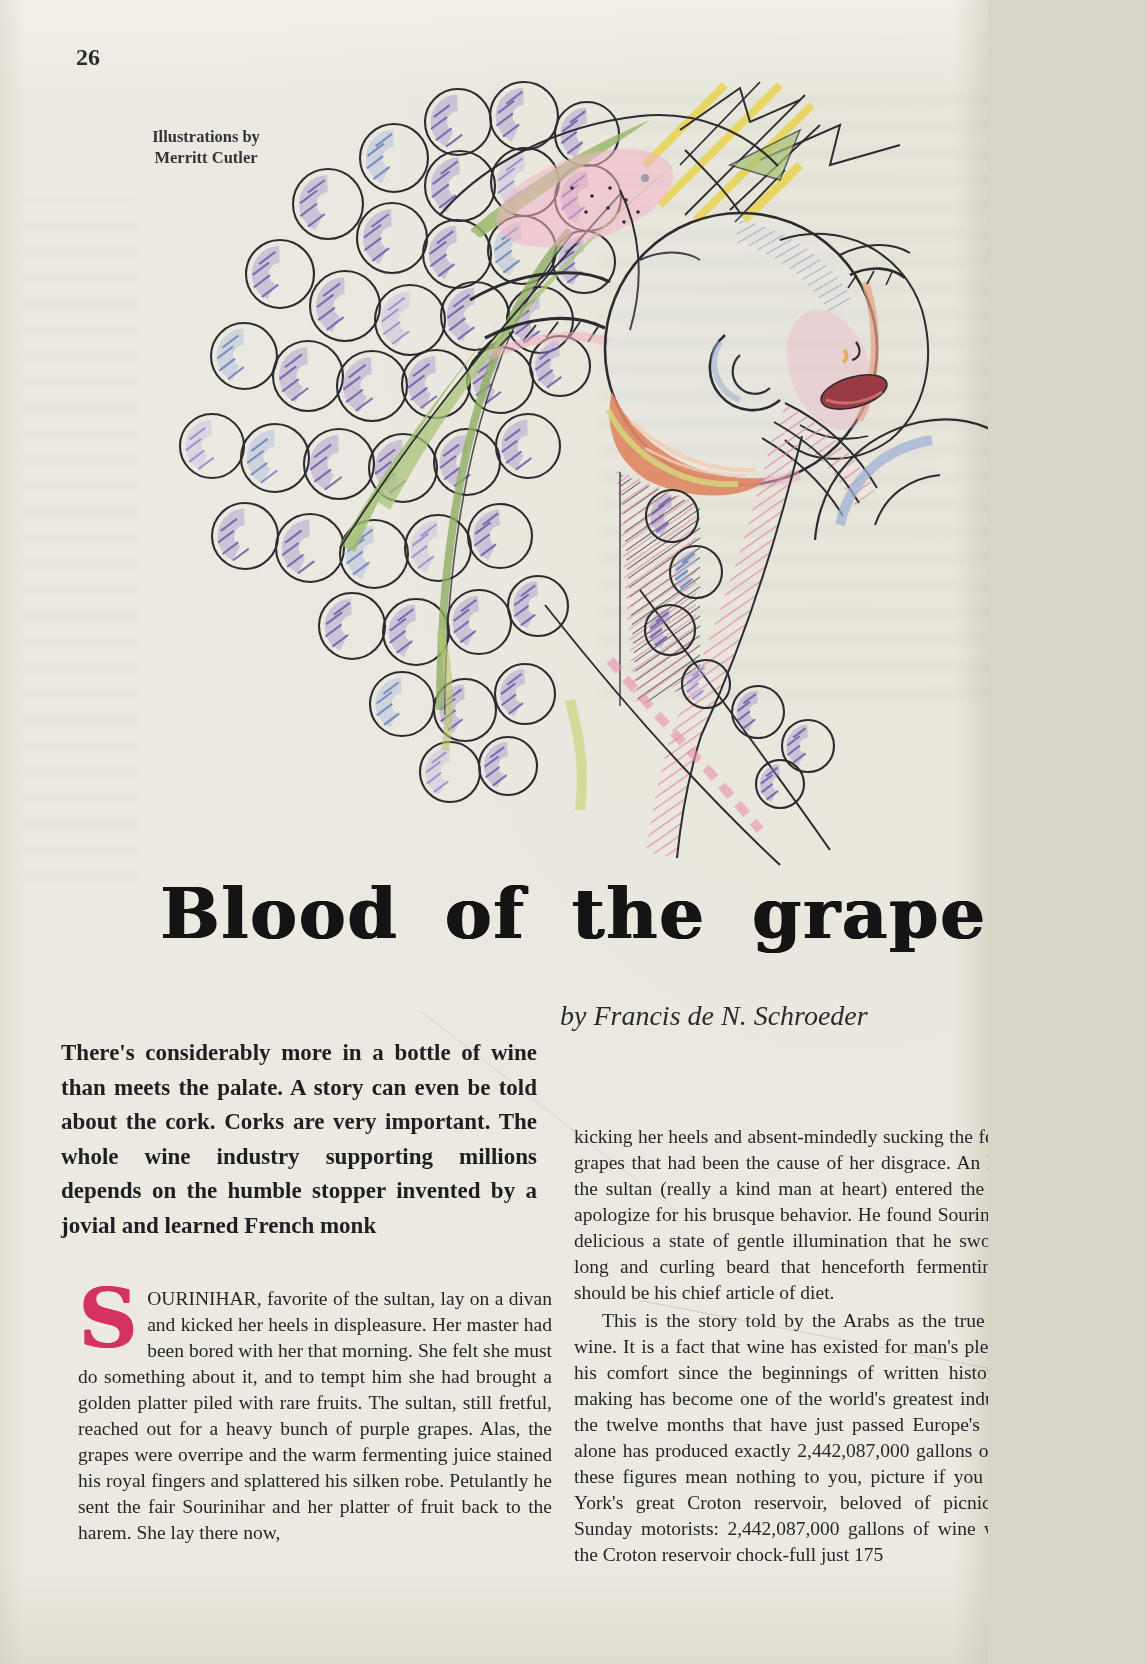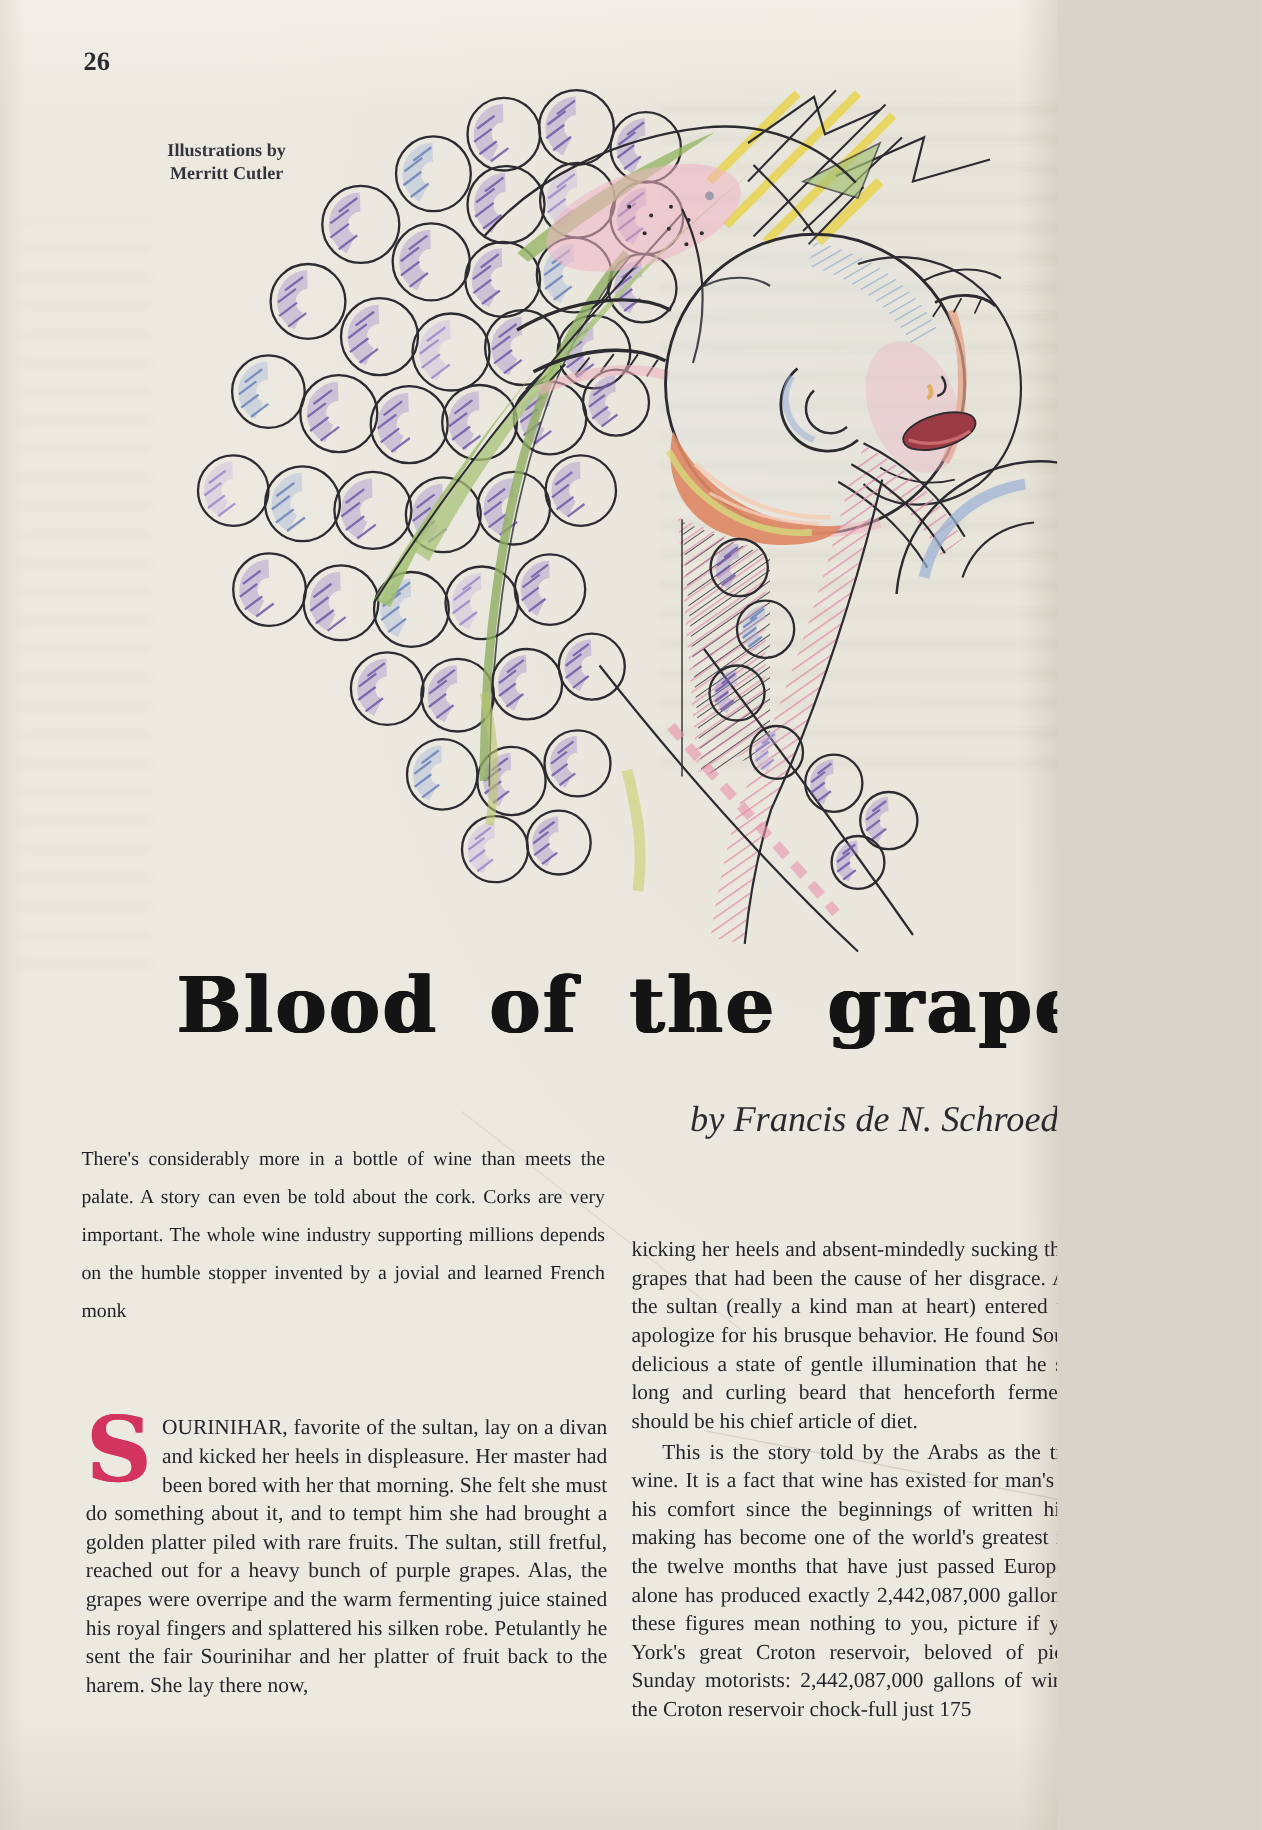--- a/index.html
+++ b/index.html
@@ -10,7 +10,7 @@
       linear-gradient(90deg, rgba(205,199,184,.35) 0, transparent 2.5%, transparent 96.5%, rgba(198,192,176,.45) 100%),
       linear-gradient(180deg, rgba(246,244,238,.6) 0, transparent 6%, transparent 94%, rgba(205,199,184,.4) 100%),
       radial-gradient(ellipse at 85% 20%, rgba(223,219,204,.35), transparent 55%);
-    font-family:"Liberation Serif", serif; color:#26262a;
+    font-family:"Liberation Serif", serif; color:#26262a;padding-left:27px;
   }
   .abs{position:absolute;}
   .ghost{position:absolute; filter:blur(3px); pointer-events:none;}

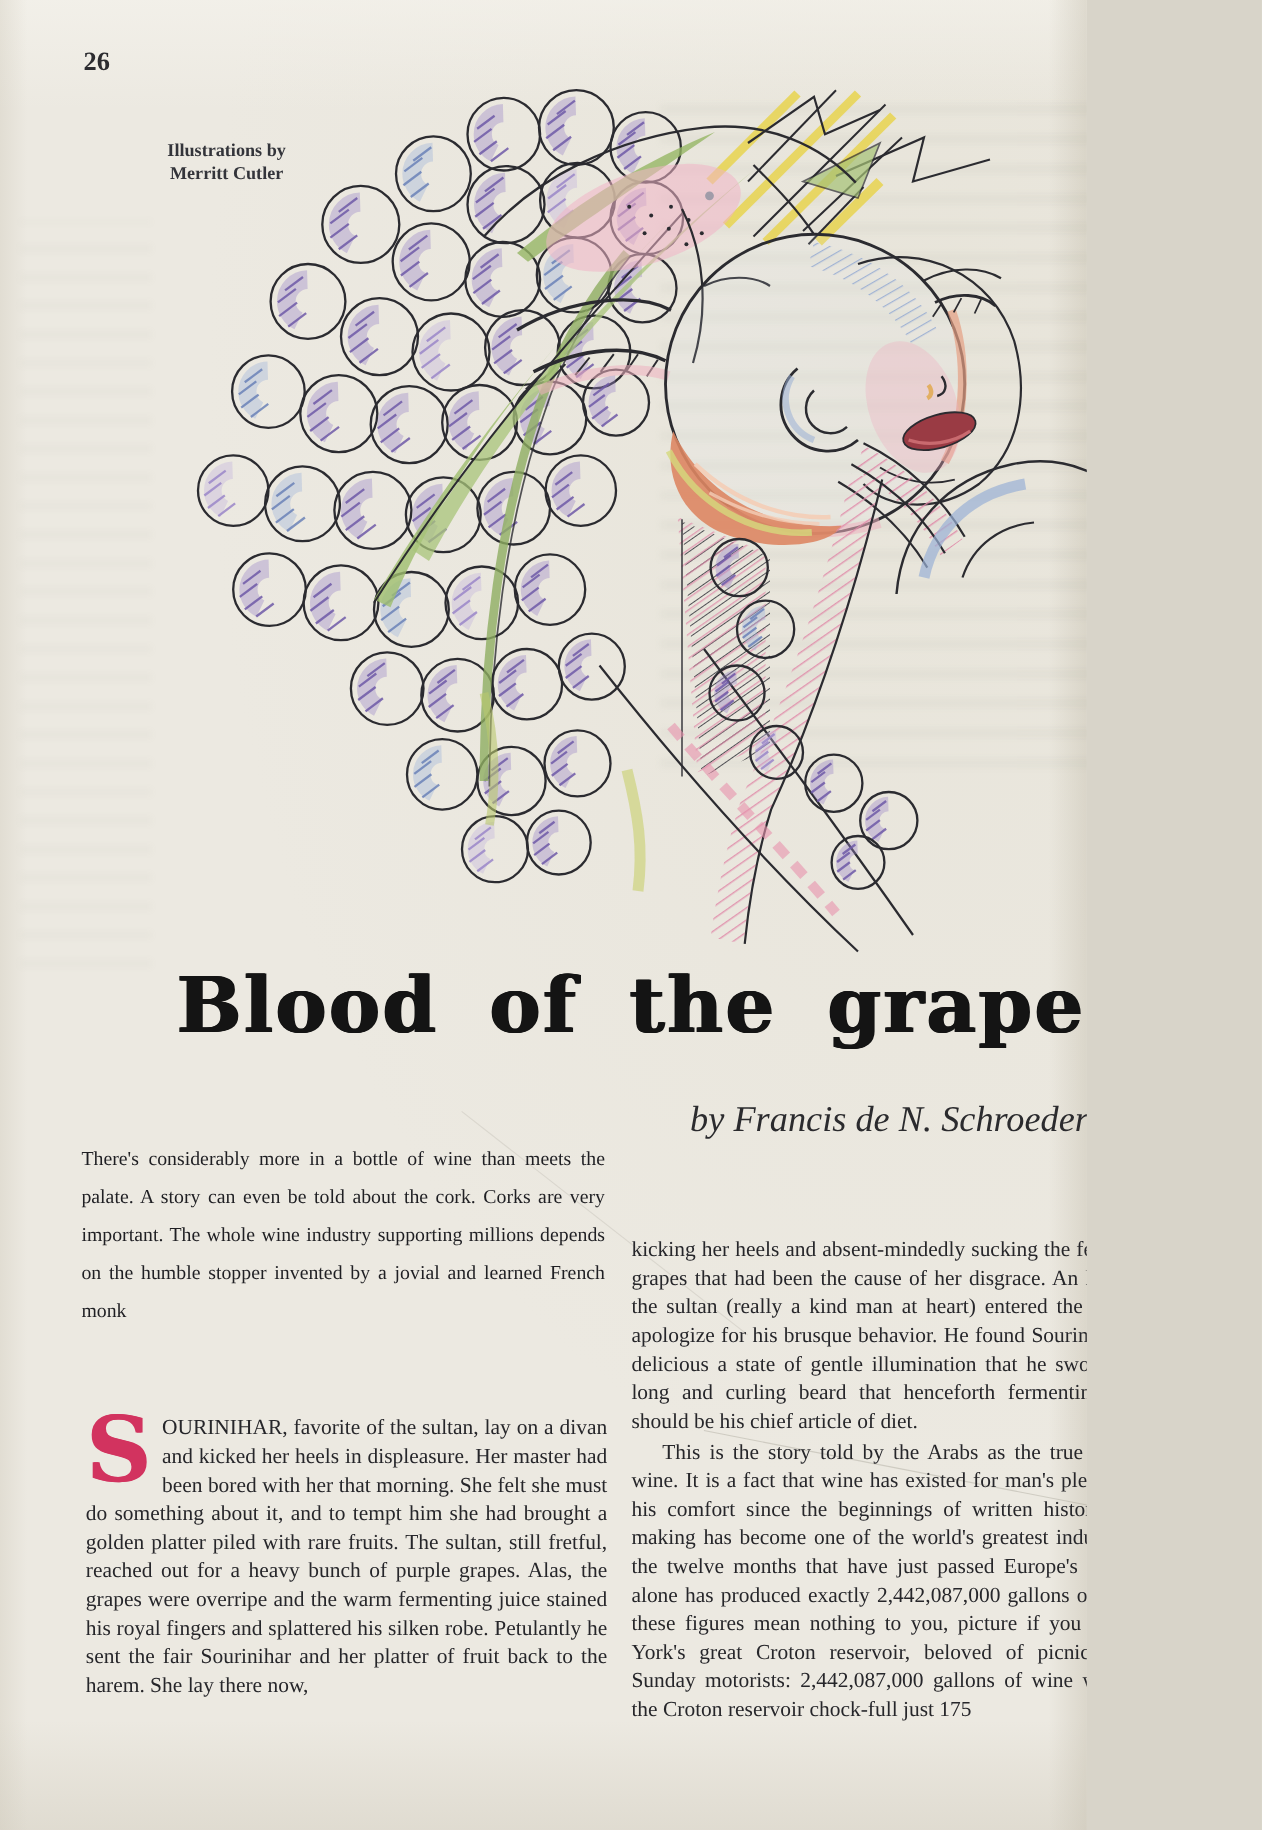--- a/index.html
+++ b/index.html
@@ -31,8 +31,8 @@
     font-family:"DejaVu Serif", serif; font-weight:bold; font-size:70px;
     letter-spacing:2px; word-spacing:20px; color:#141414;
     text-shadow:1px 0 0 #141414, -0.6px 0 0 #141414;}
-  .byline{left:560px; top:1000px; width:430px; text-align:right;
-    font-style:italic; font-size:33px; color:#2b2b2e;}
+  .byline{left:560px; top:1000px; width:430px; text-align:left;
+    font-style:italic; font-size:28px; color:#2b2b2e;}
 
   .lede{left:74px; top:1036px; width:476px; font-size:18px; line-height:34.5px;
     font-weight:normal; text-align:justify; color:#1f1f23;}

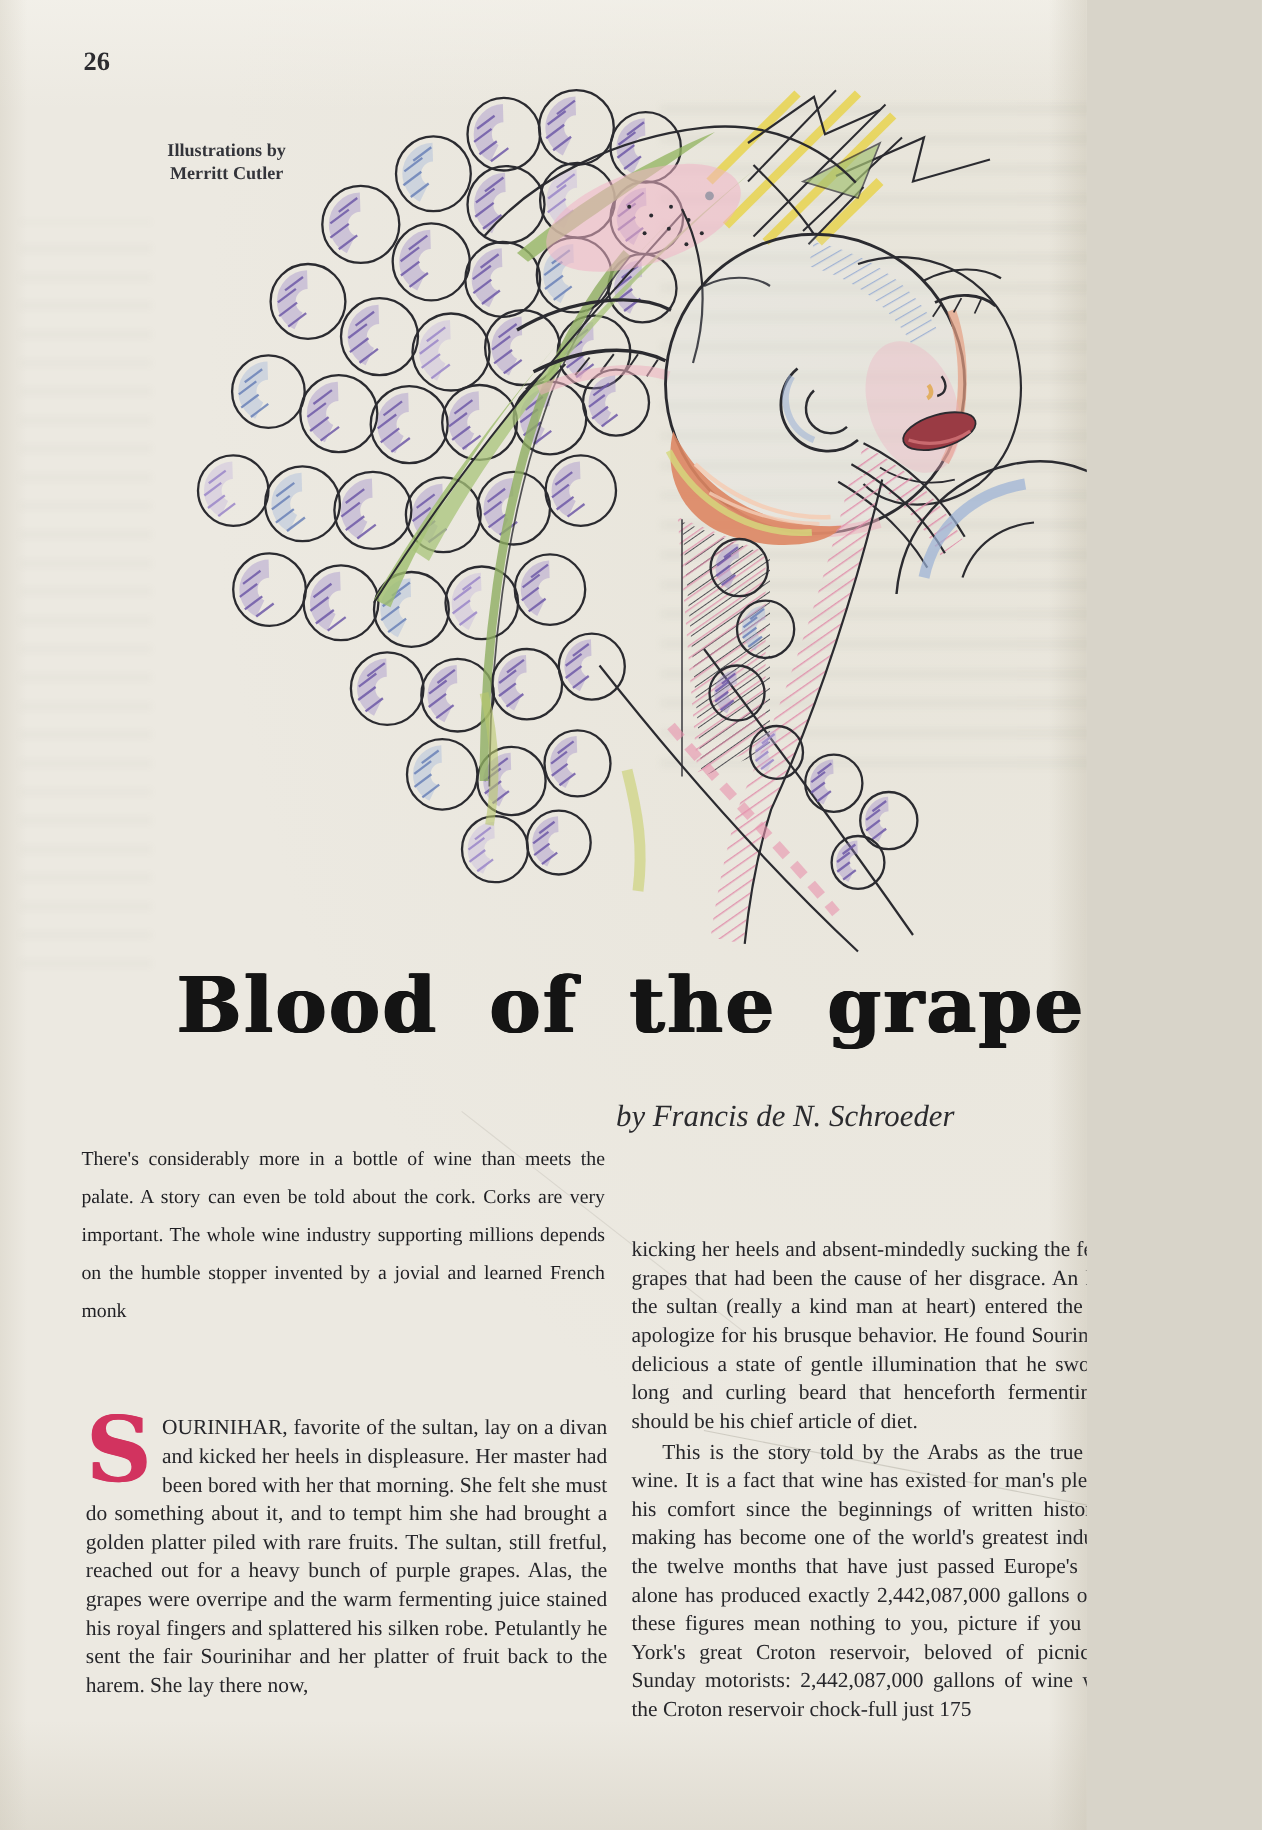--- a/index.html
+++ b/index.html
@@ -34,8 +34,8 @@
   .byline{left:560px; top:1000px; width:430px; text-align:left;
     font-style:italic; font-size:28px; color:#2b2b2e;}
 
-  .lede{left:74px; top:1036px; width:476px; font-size:18px; line-height:34.5px;
-    font-weight:normal; text-align:justify; color:#1f1f23;}
+  .lede{left:61px; top:1036px; width:476px; font-size:23px; line-height:34.5px;
+    font-weight:bold; text-align:justify; color:#1f1f23;}
   .col{font-size:19.5px; line-height:26px; text-align:justify; hyphens:auto;}
   .left-col{left:78px; top:1286px; width:474px;}
   .right-col{left:572px; top:1122px; width:494px;}

